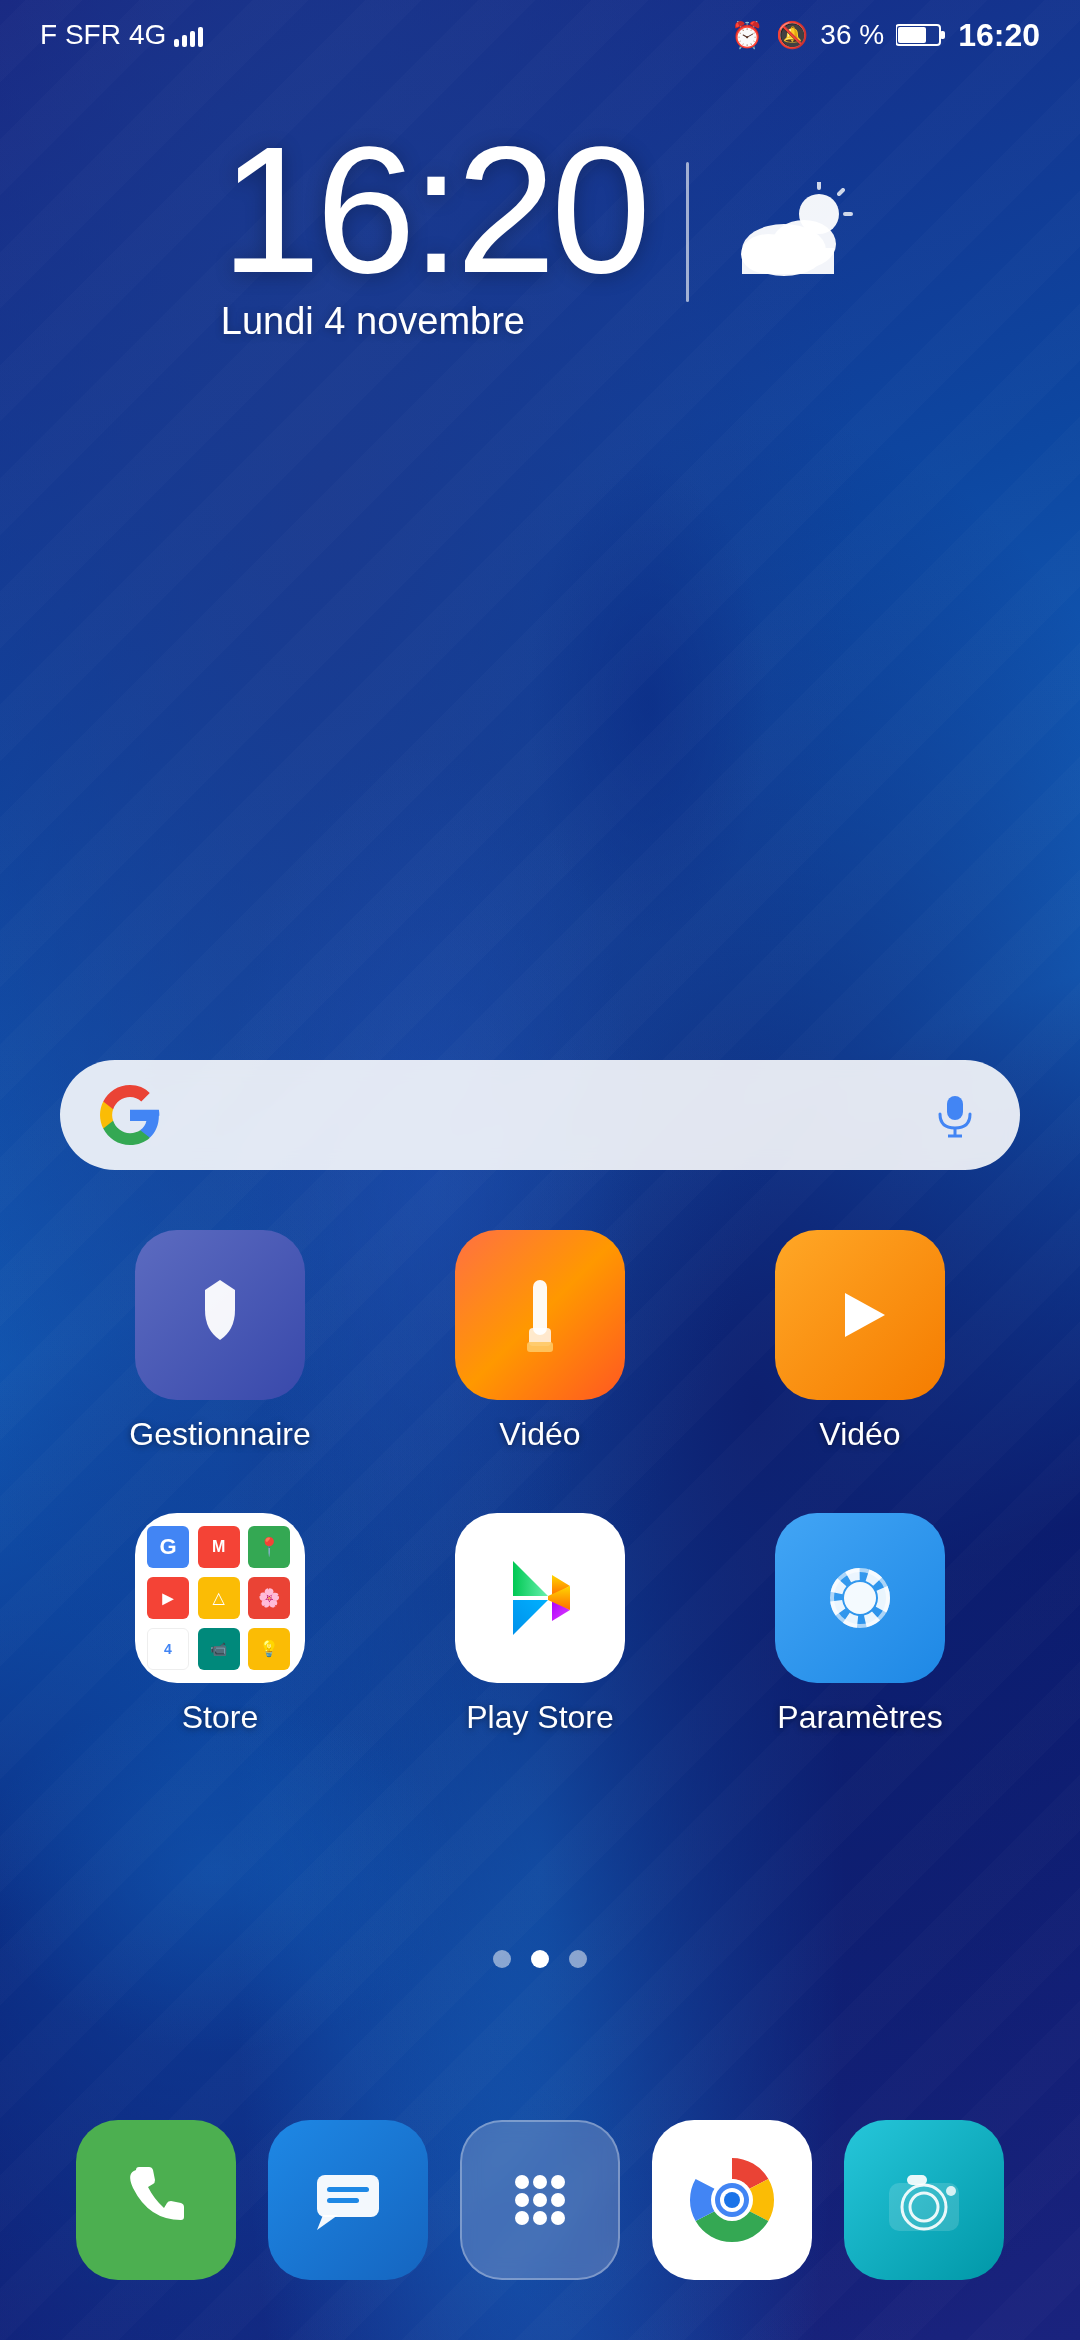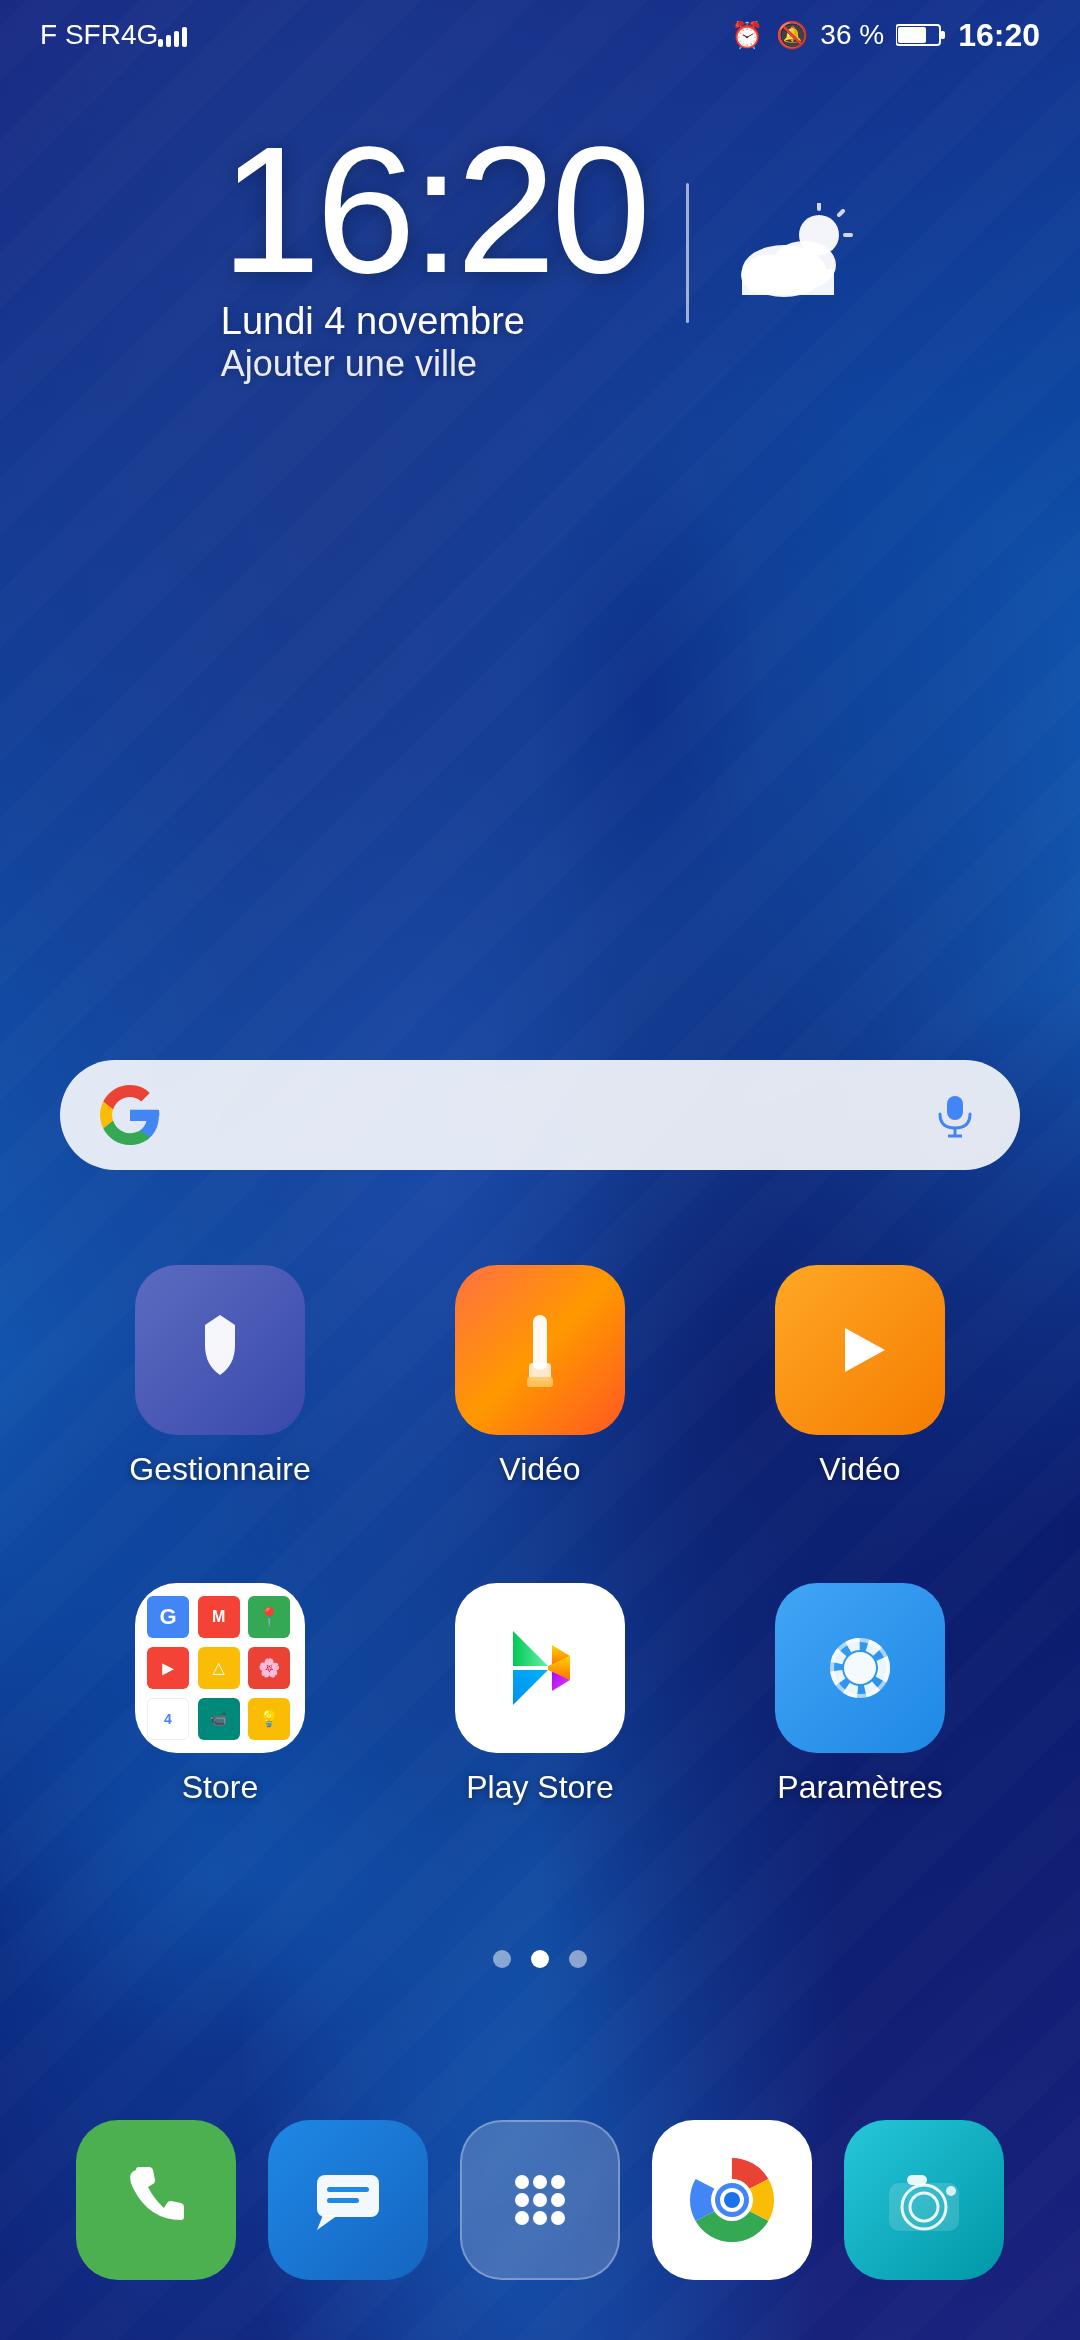--- a/index.html
+++ b/index.html
@@ -73,7 +73,7 @@
     .status-left {
       display: flex;
       align-items: center;
-      gap: 0;
+      gap: 8px;
     }
 
     .status-right {

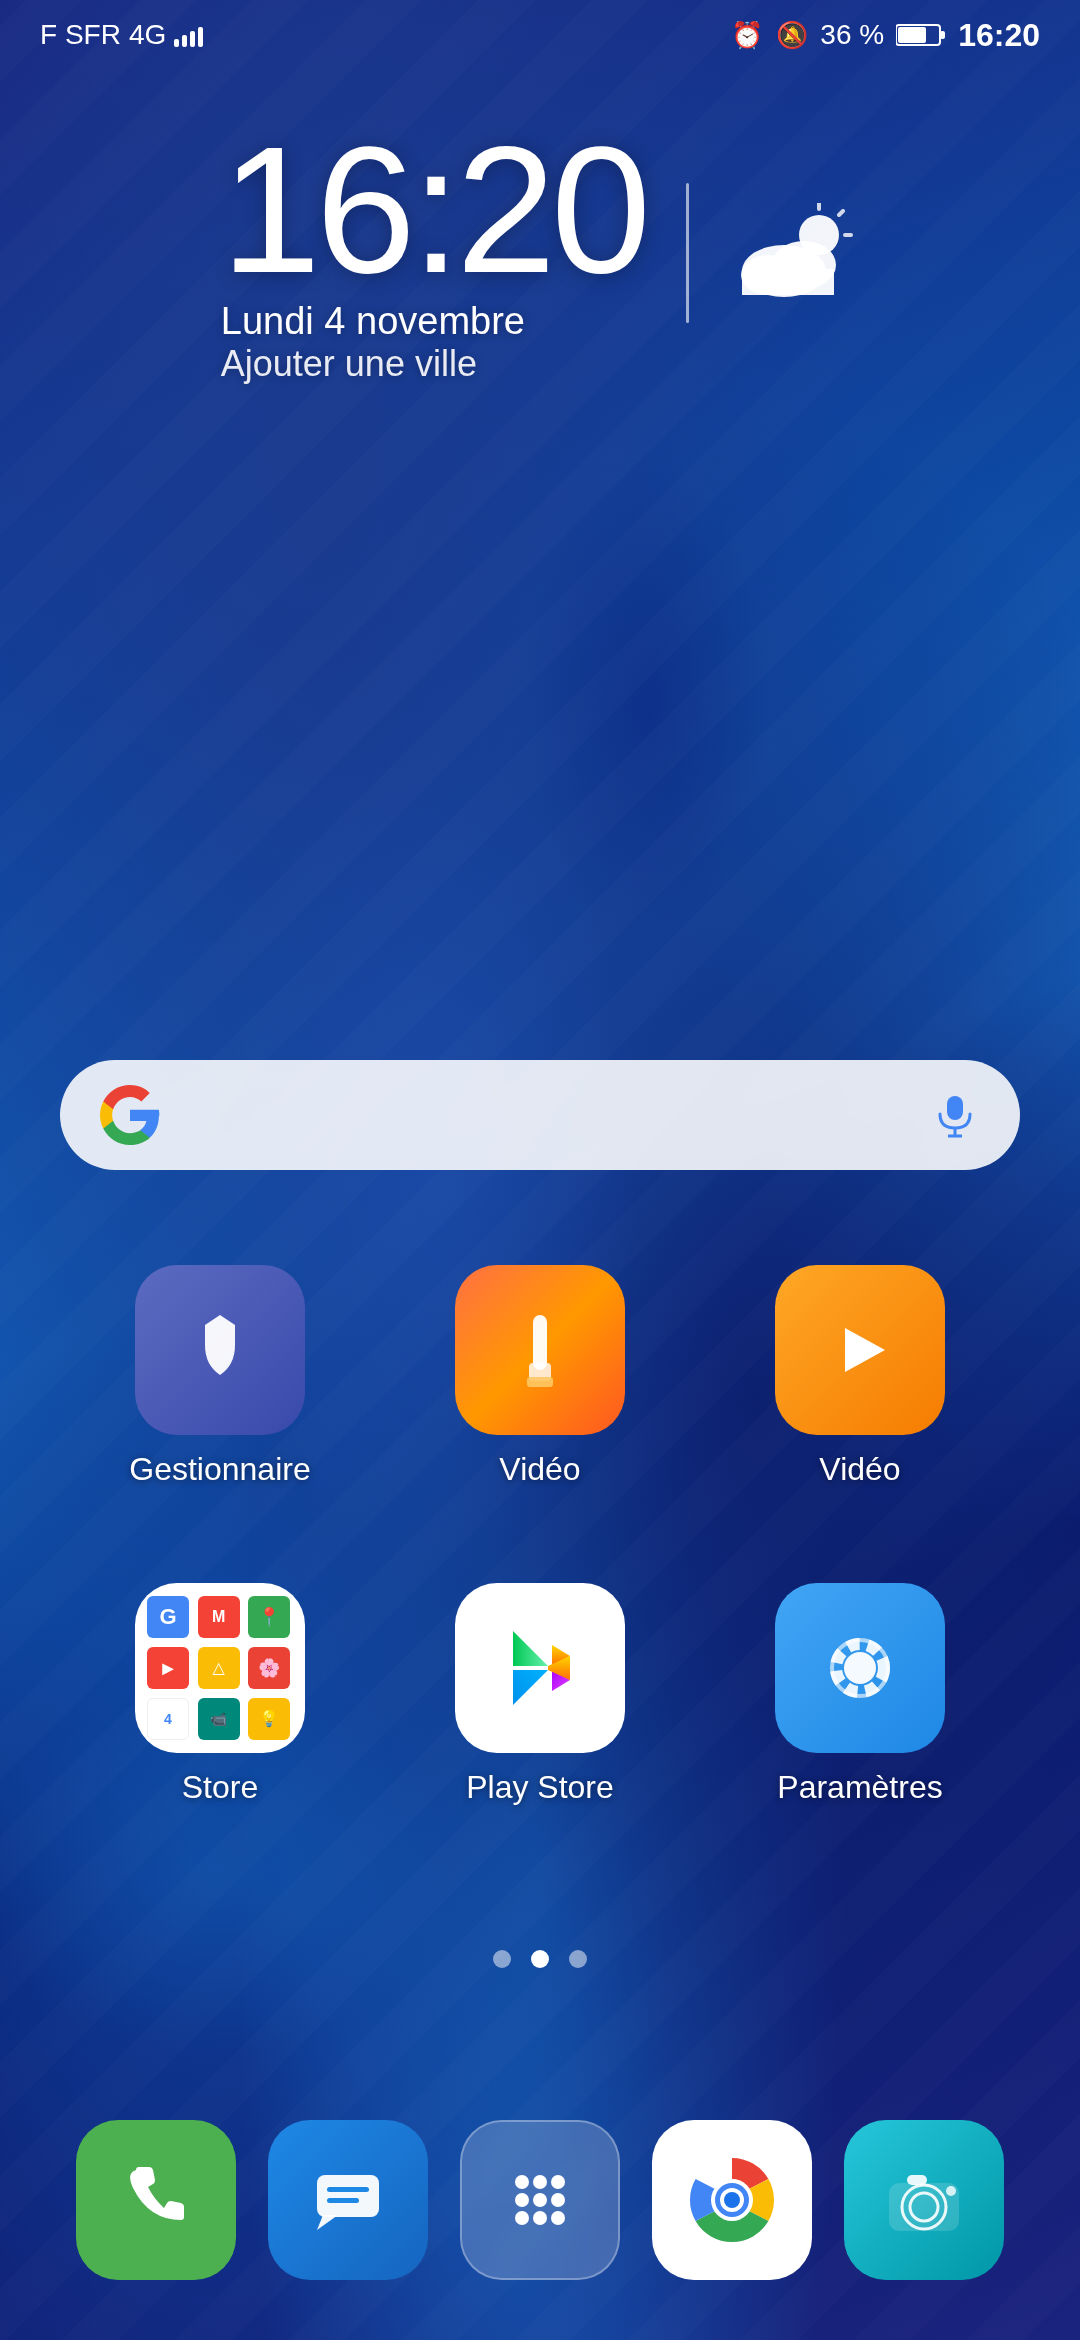--- a/index.html
+++ b/index.html
@@ -379,7 +379,6 @@
   <div class="clock-left">
     <div class="clock-time">16:20</div>
     <div class="clock-date">Lundi 4 novembre</div>
-    <div class="clock-city">Ajouter une ville</div>
   </div>
   <div class="divider-line"></div>
   <div class="weather-widget">

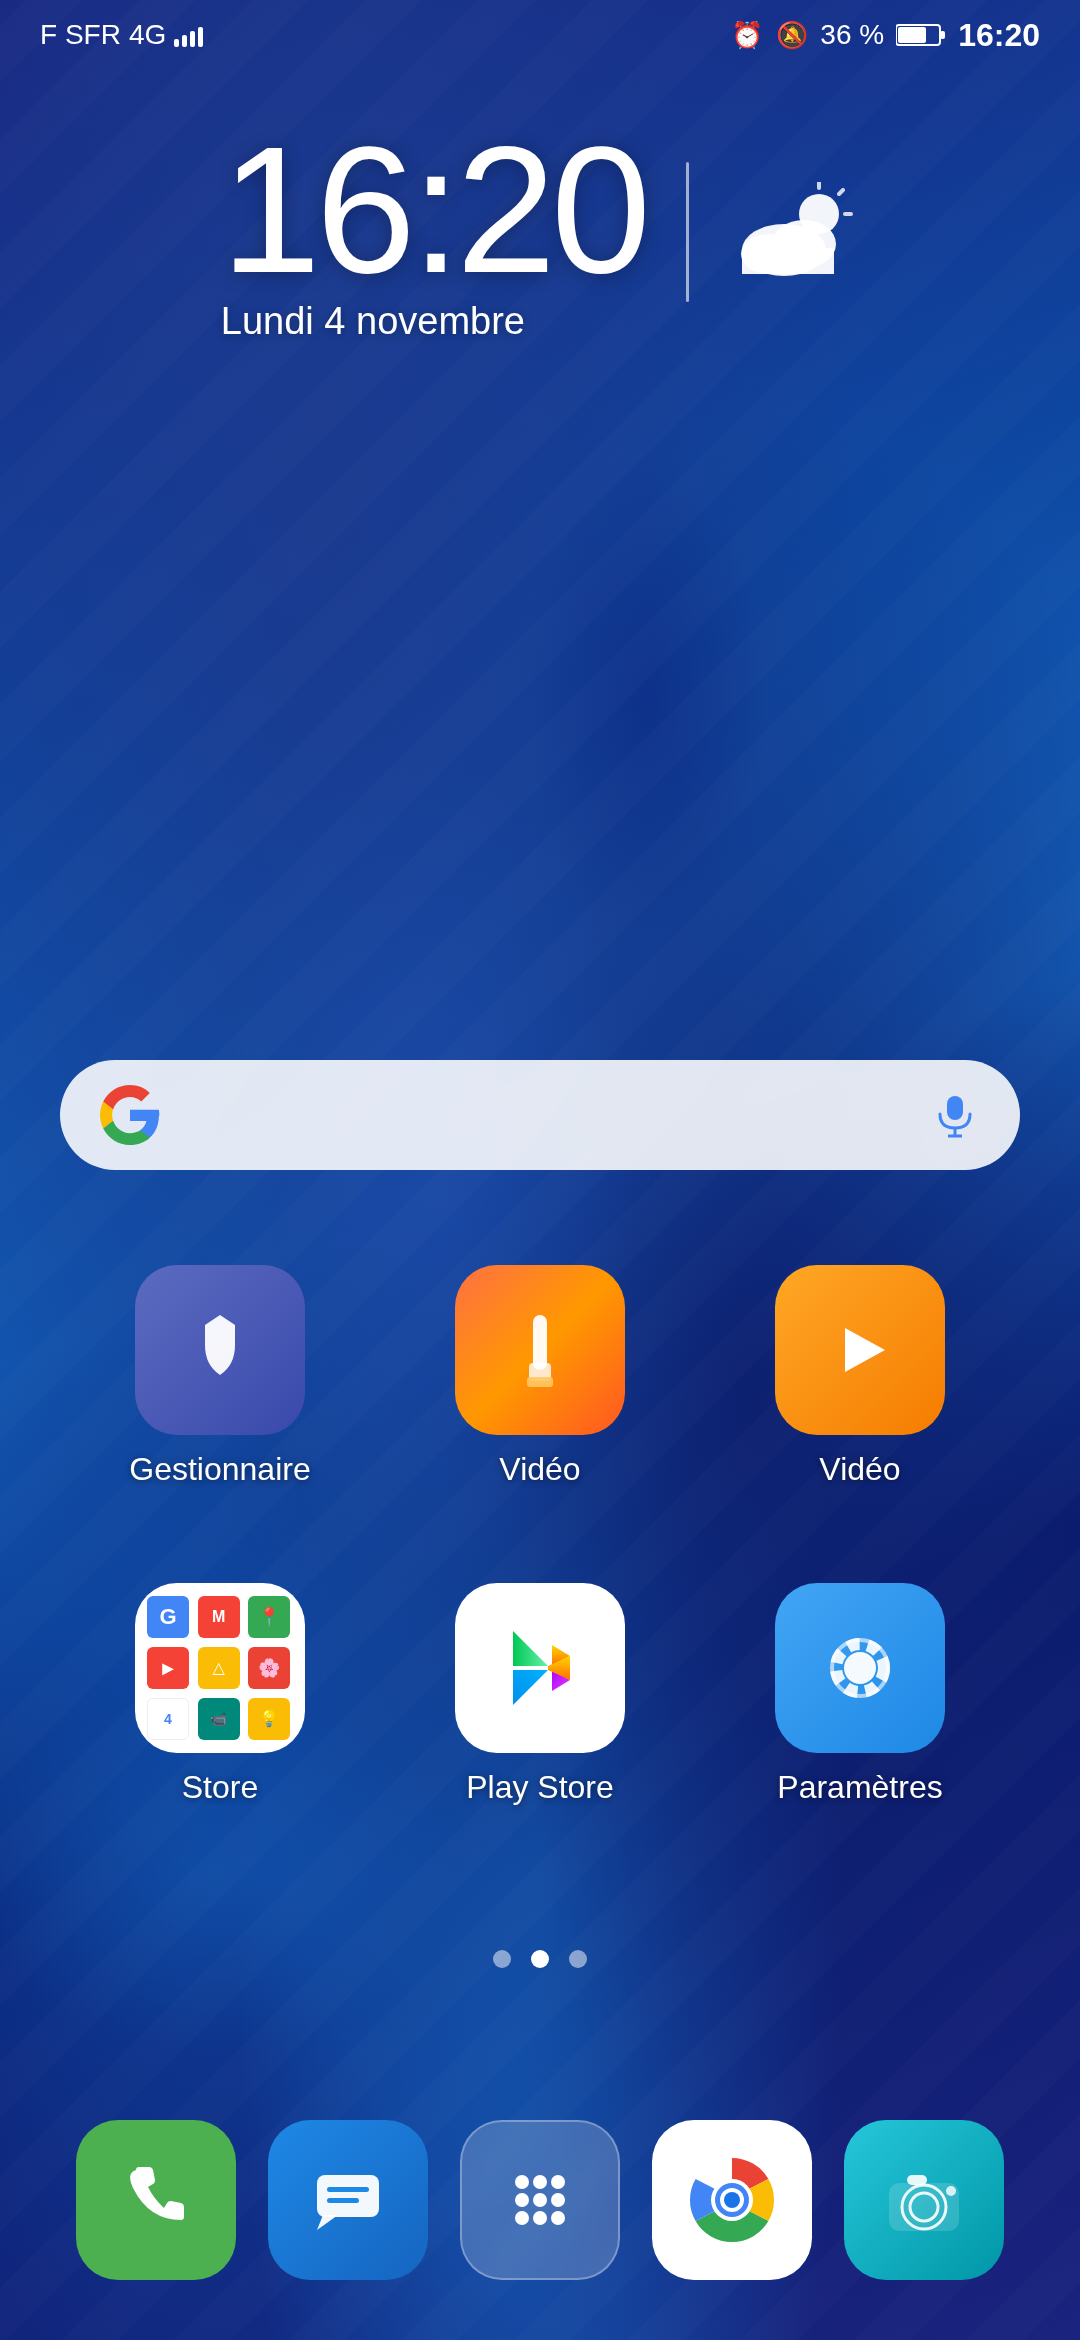--- a/index.html
+++ b/index.html
@@ -194,7 +194,6 @@
       align-items: center;
       width: 200px;
       cursor: pointer;
-      margin-top: 35px;
     }
 
     .app-icon {

